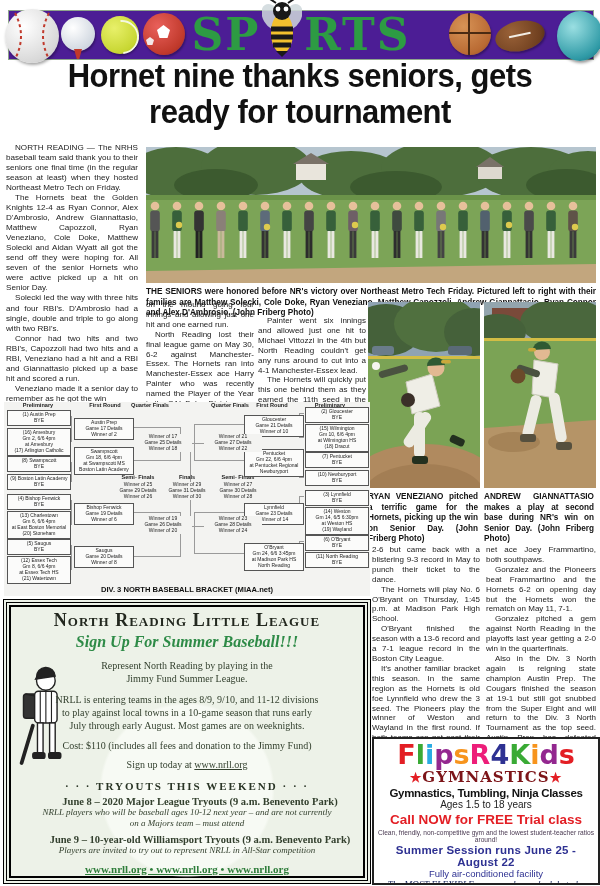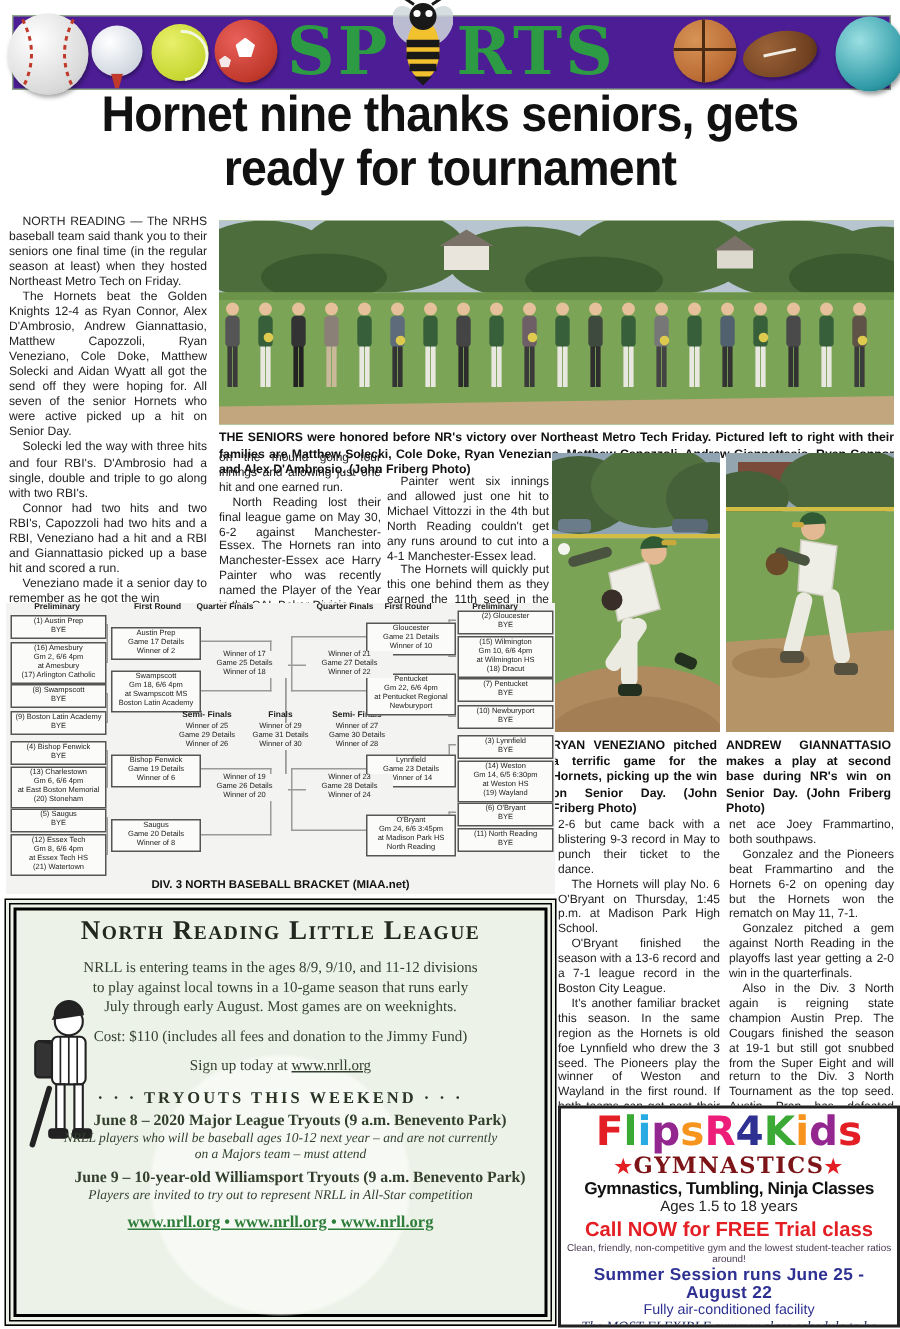--- a/index.html
+++ b/index.html
@@ -436,6 +436,7 @@
     </svg>
     <div class="ll-inner">
       <div class="ll-title">North Reading Little League</div>
+      <div class="ll-sub">Sign Up For Summer Baseball!!!</div>
       <div class="ll-p pre">NRLL is entering teams in the ages 8/9, 9/10, and 11-12 divisions
 to play against local towns in a 10-game season that runs early
 July through early August. Most games are on weeknights.</div>

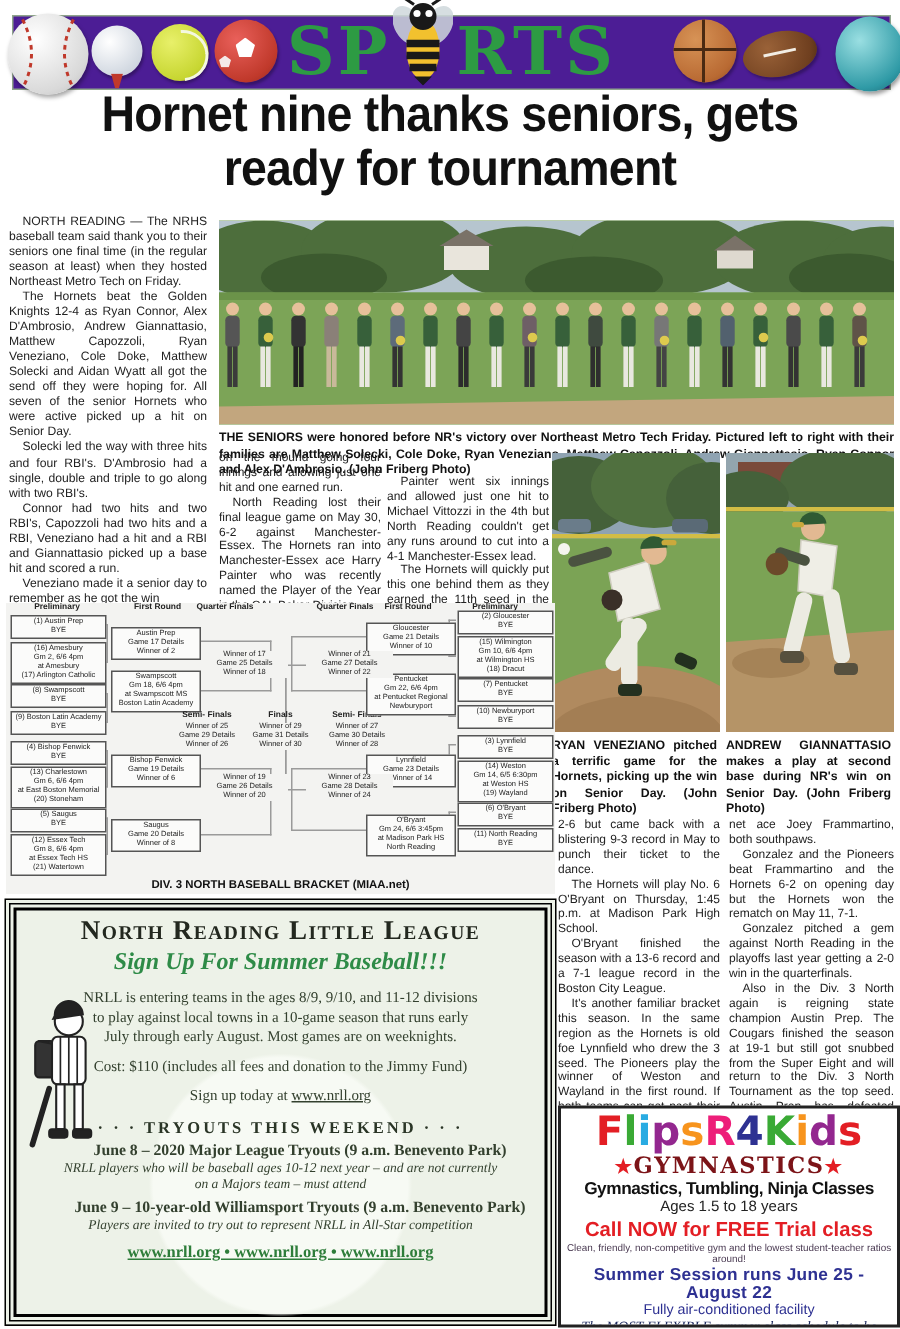--- a/index.html
+++ b/index.html
@@ -437,6 +437,8 @@
     <div class="ll-inner">
       <div class="ll-title">North Reading Little League</div>
       <div class="ll-sub">Sign Up For Summer Baseball!!!</div>
+      <div class="ll-p pre">Represent North Reading by playing in the
+Jimmy Fund Summer League.</div>
       <div class="ll-p pre">NRLL is entering teams in the ages 8/9, 9/10, and 11-12 divisions
 to play against local towns in a 10-game season that runs early
 July through early August. Most games are on weeknights.</div>

